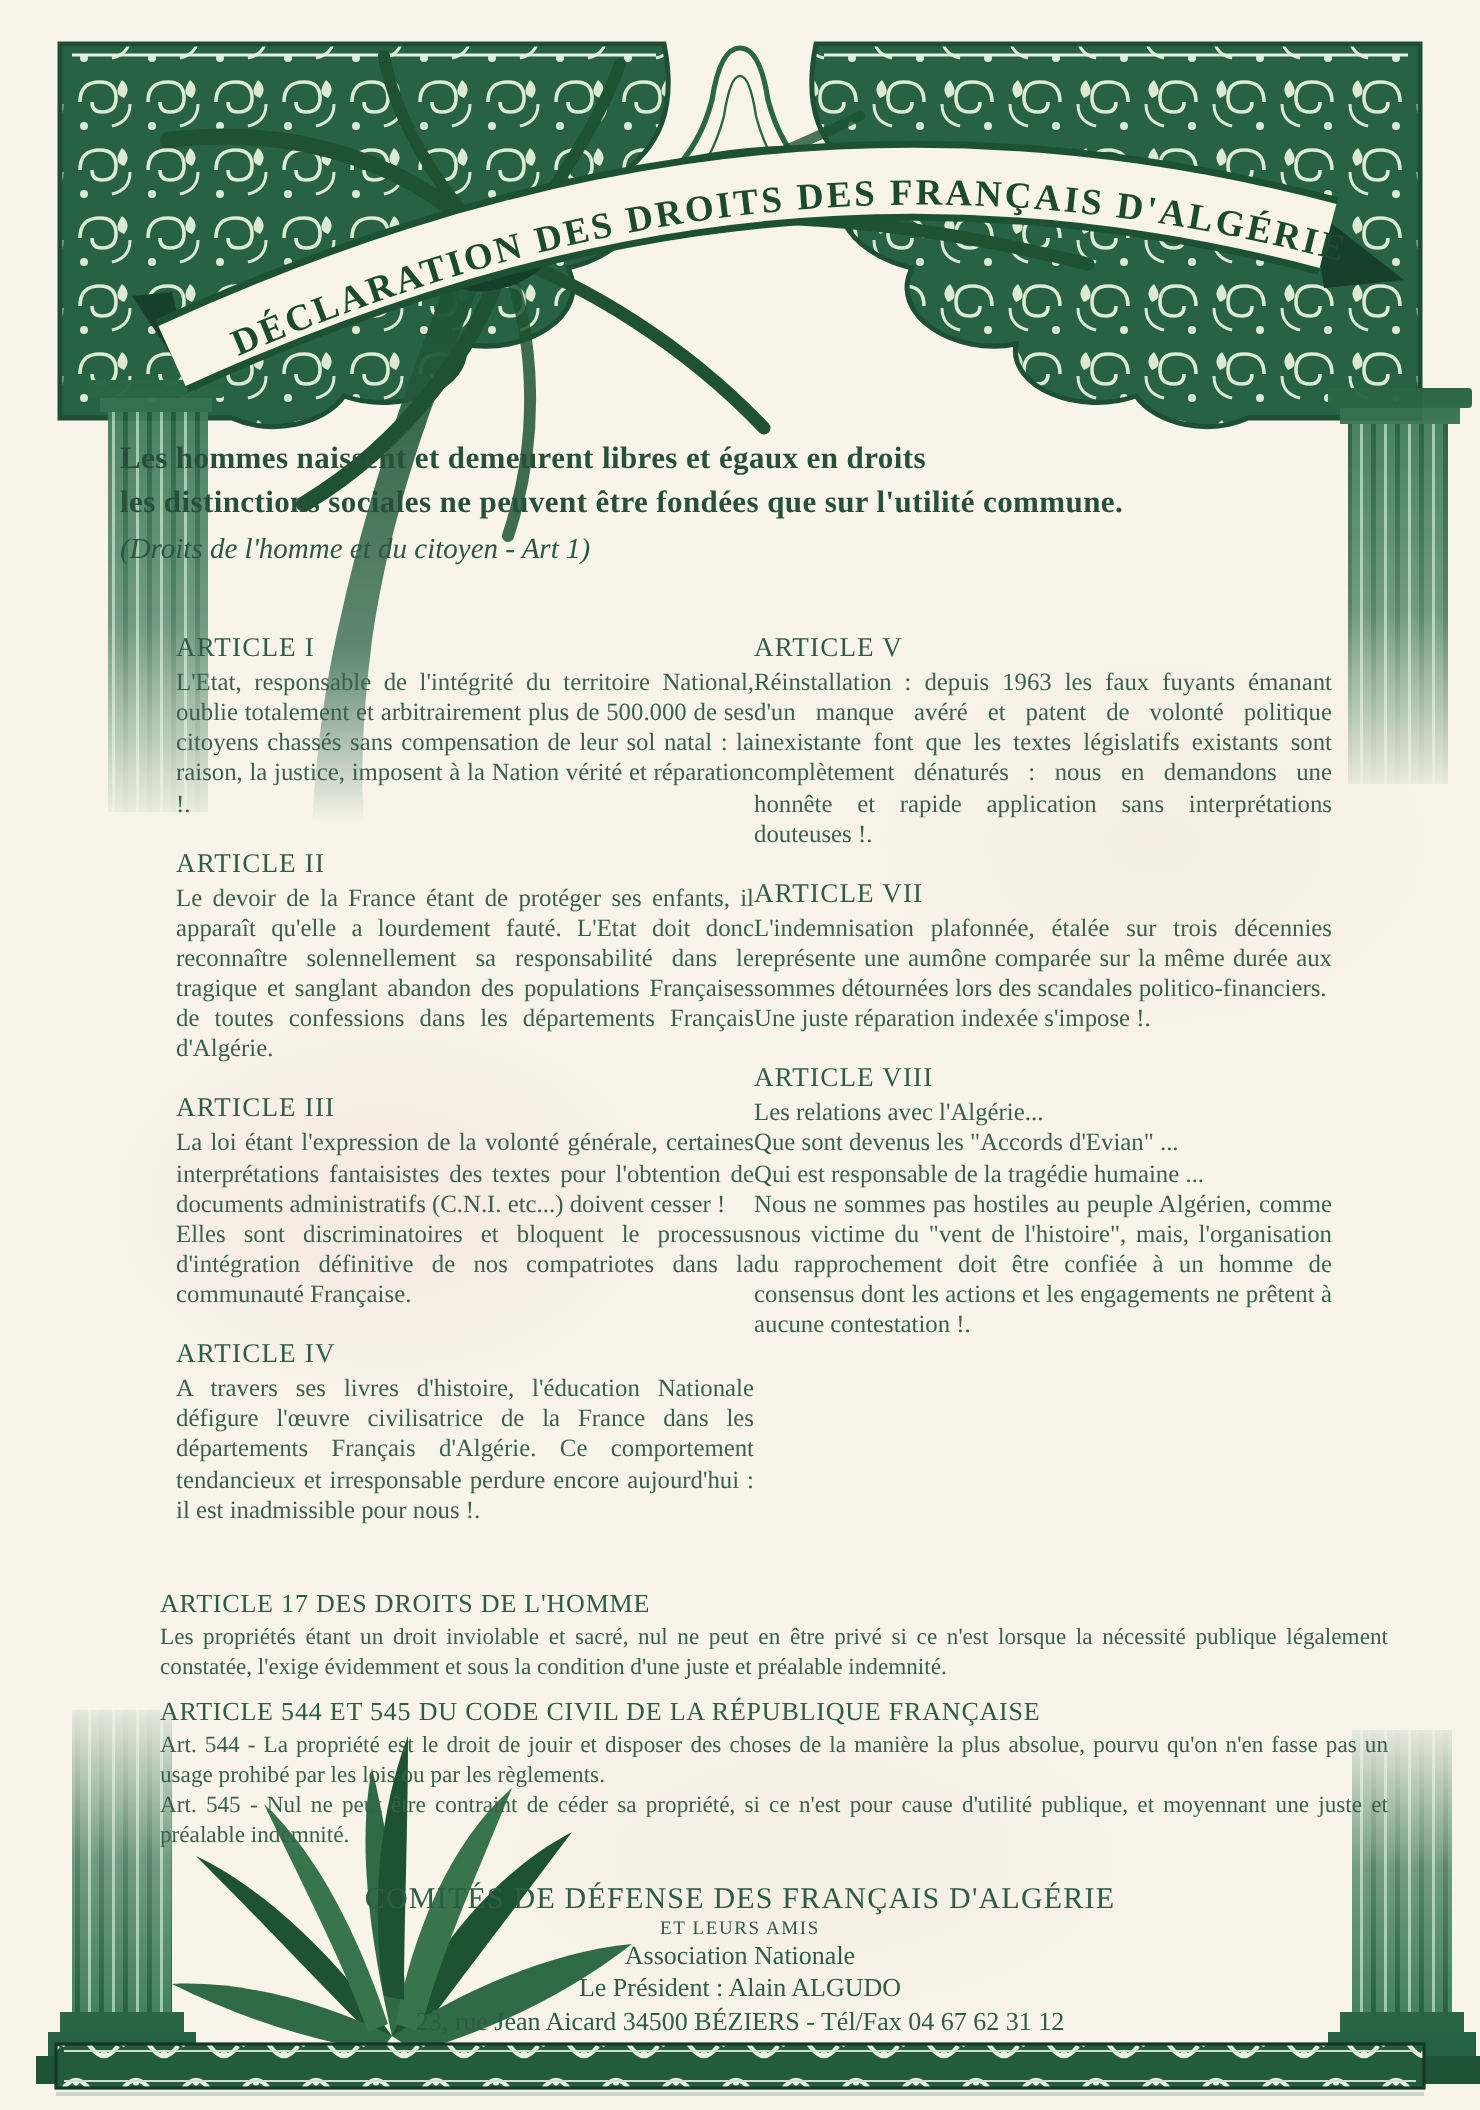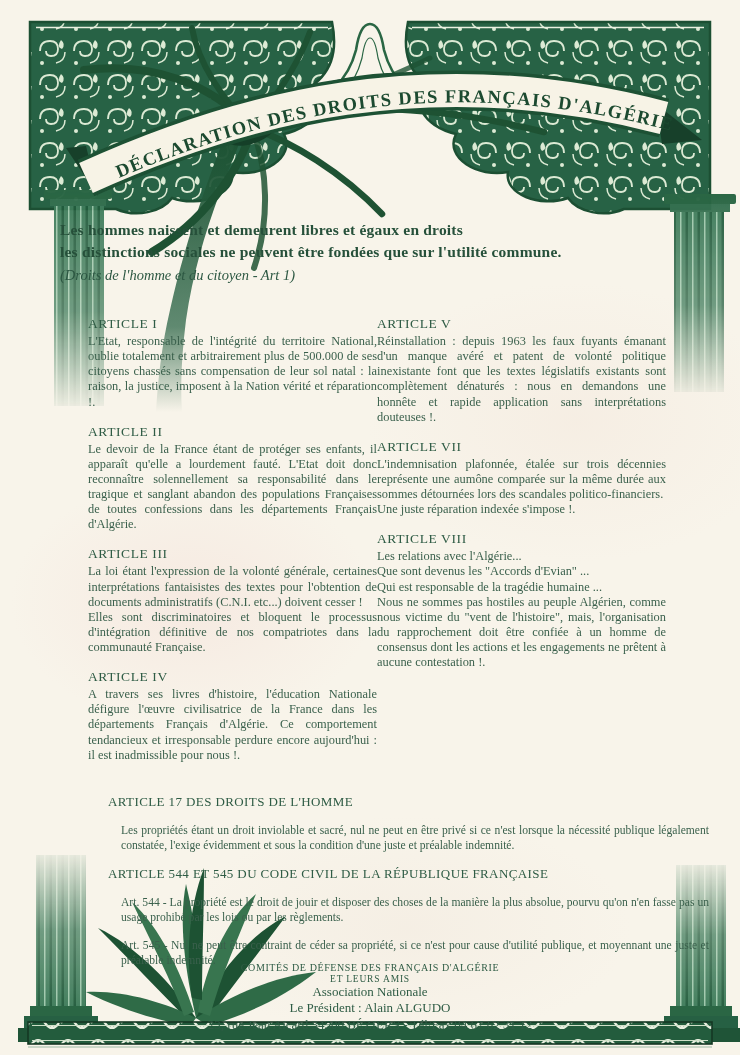--- a/index.html
+++ b/index.html
@@ -41,7 +41,7 @@
     text-align:justify;color:#3a604c;
   }
 
-  .legal{position:absolute;top:794px;left:108px;width:614px;}
+  .legal{position:absolute;top:794px;left:80px;width:614px;}
   .legal .block{margin-bottom:7px;}
   .legal h3{
     margin:0 0 1px 0;font-size:13px;font-weight:normal;

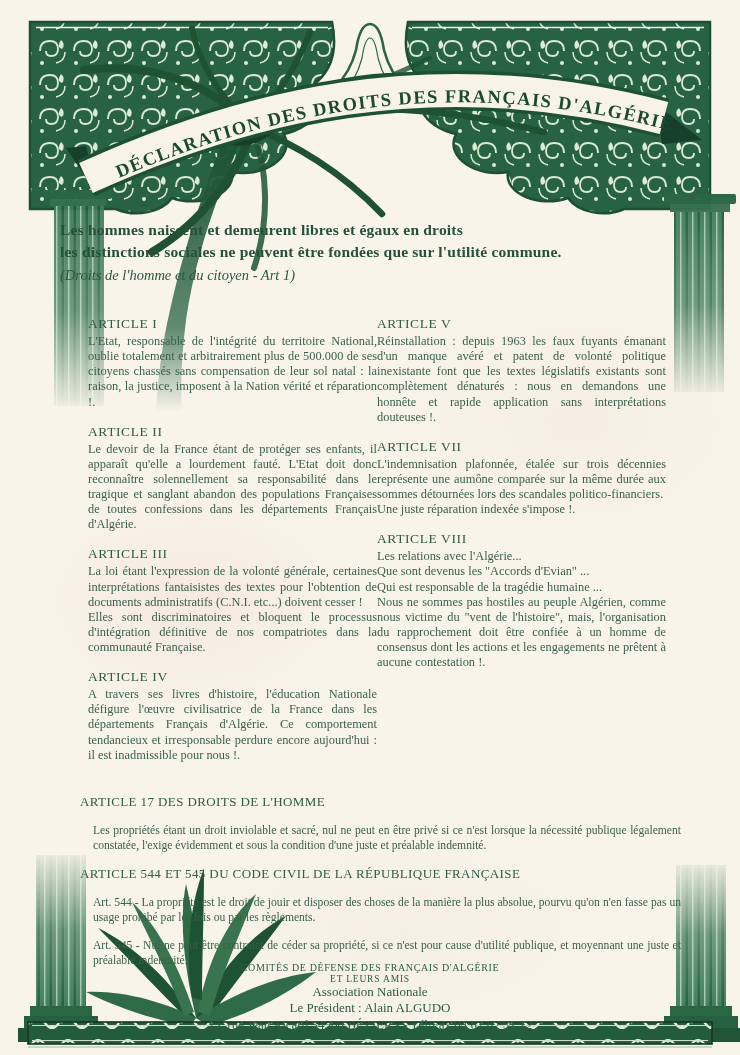--- a/index.html
+++ b/index.html
@@ -47,7 +47,7 @@
     margin:0 0 1px 0;font-size:13px;font-weight:normal;
     letter-spacing:.4px;color:#2f5c45;
   }
-  .legal p{margin:13px;font-size:11.6px;line-height:1.3;text-align:justify;color:#3a604c;}
+  .legal p{margin:0;font-size:11.6px;line-height:1.3;text-align:justify;color:#3a604c;}
 
   .footer{
     position:absolute;top:942px;left:100px;width:540px;

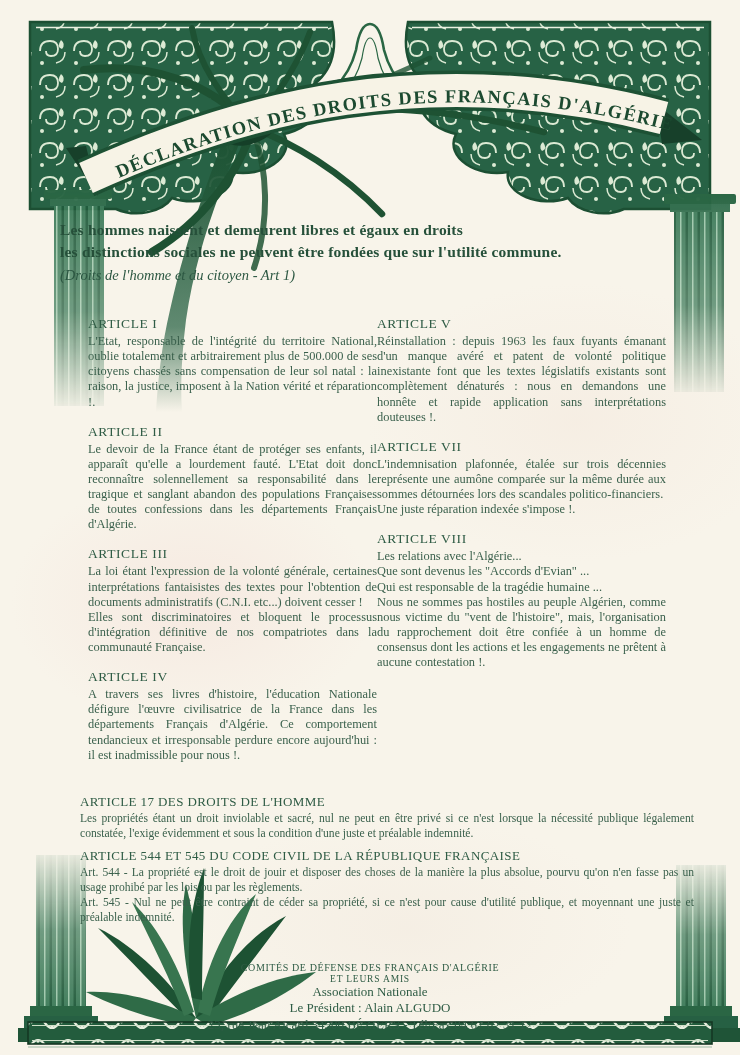--- a/index.html
+++ b/index.html
@@ -53,7 +53,7 @@
     position:absolute;top:942px;left:100px;width:540px;
     text-align:center;color:#2f5c45;
   }
-  .footer .f1{font-size:10px;letter-spacing:.6px;margin-top:20px;}
+  .footer .f1{font-size:15px;letter-spacing:.6px;}
   .footer .f2{font-size:9.5px;letter-spacing:.8px;margin-top:1px;}
   .footer .f3,.footer .f4,.footer .f5{font-size:13px;line-height:1.25;}
 </style>

